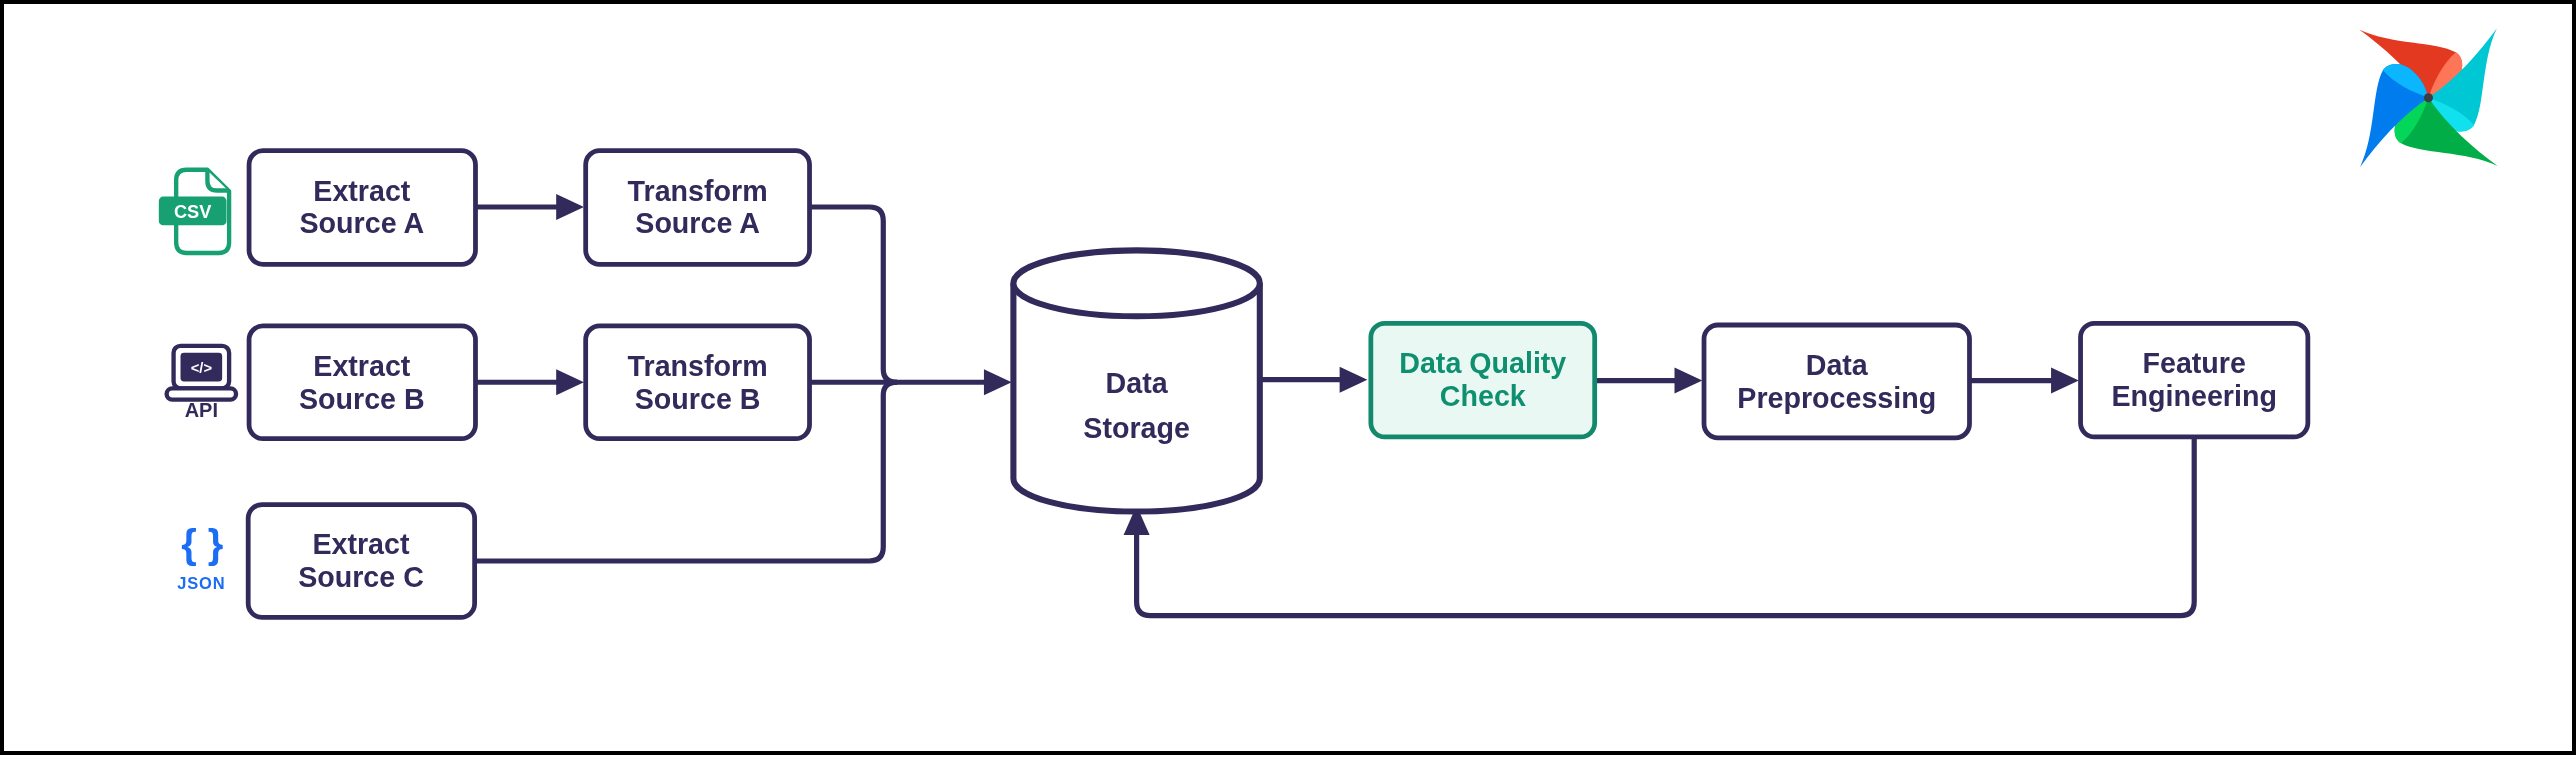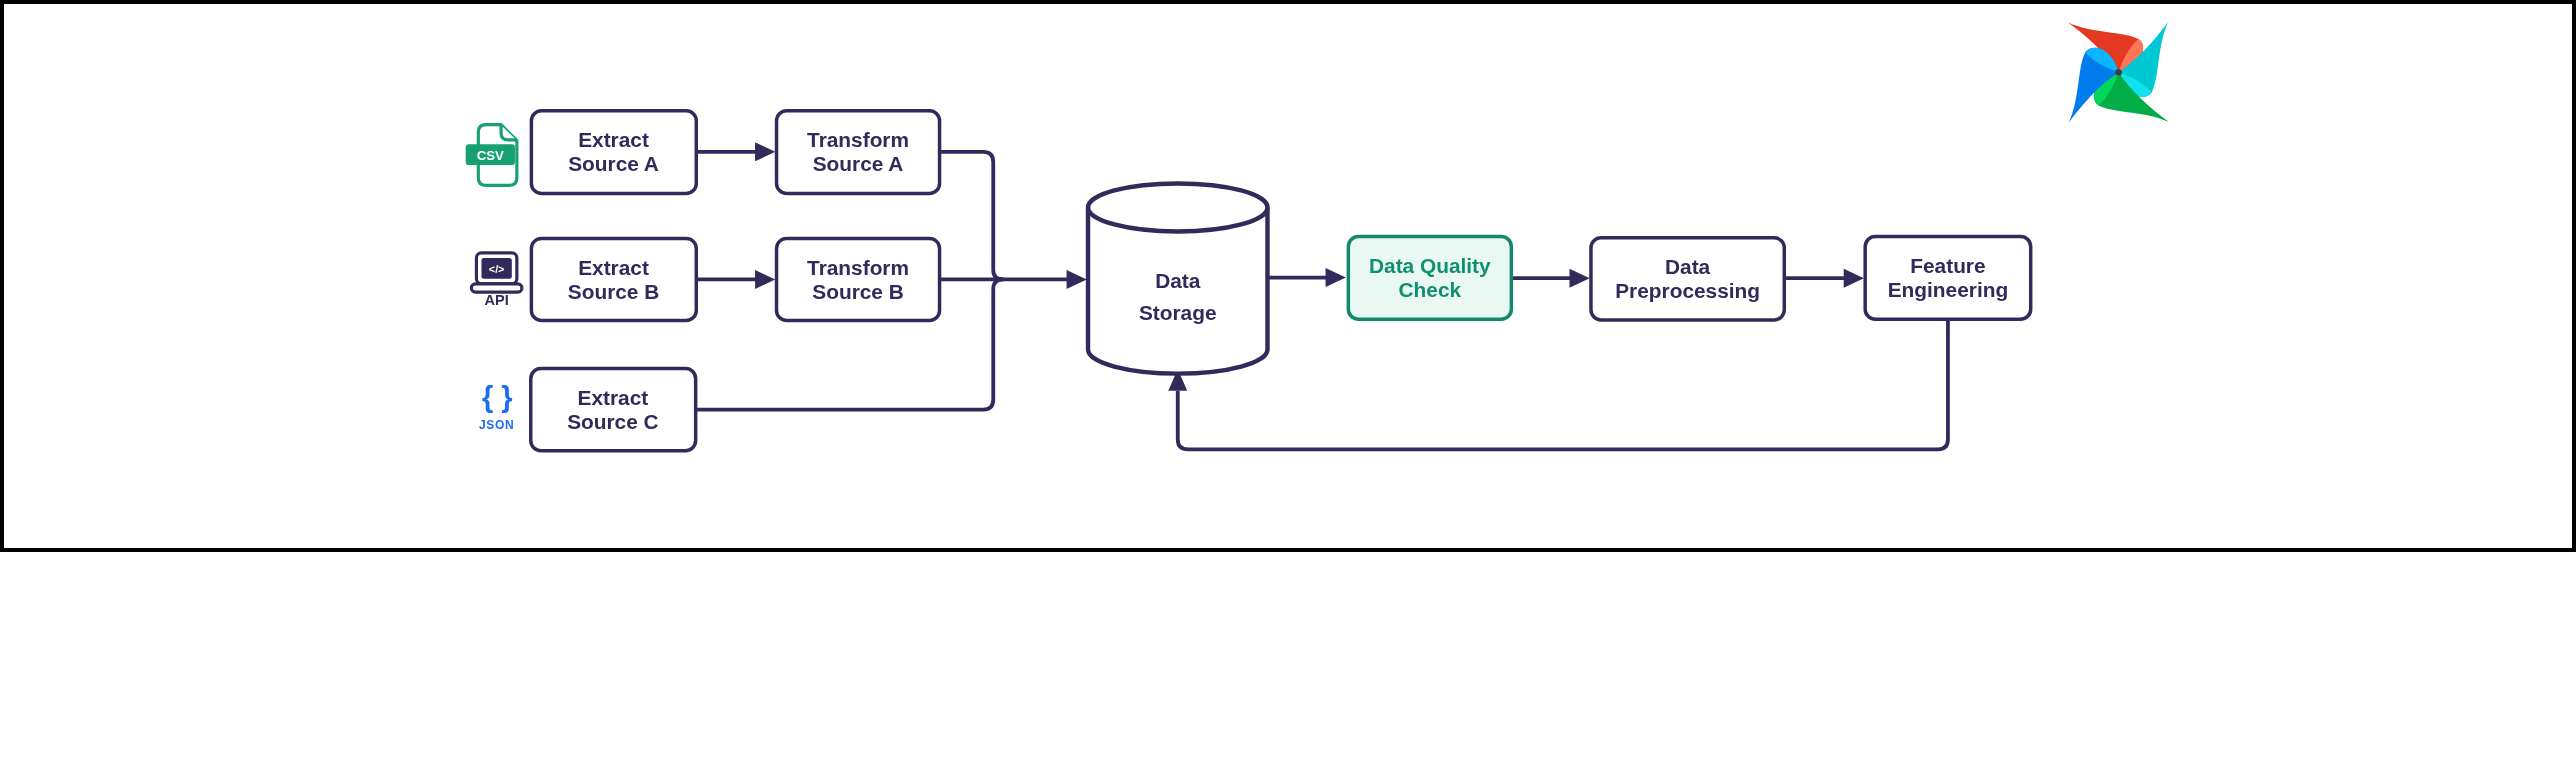--- a/index.html
+++ b/index.html
@@ -4,7 +4,7 @@
 <style>
   html,body { margin:0; padding:0; background:#ffffff; }
   .frame {
-    width:2576px; height:552px;
+    width:2576px; height:755px;
     box-sizing:border-box;
     border:4.5px solid #000000;
     background:#ffffff;

